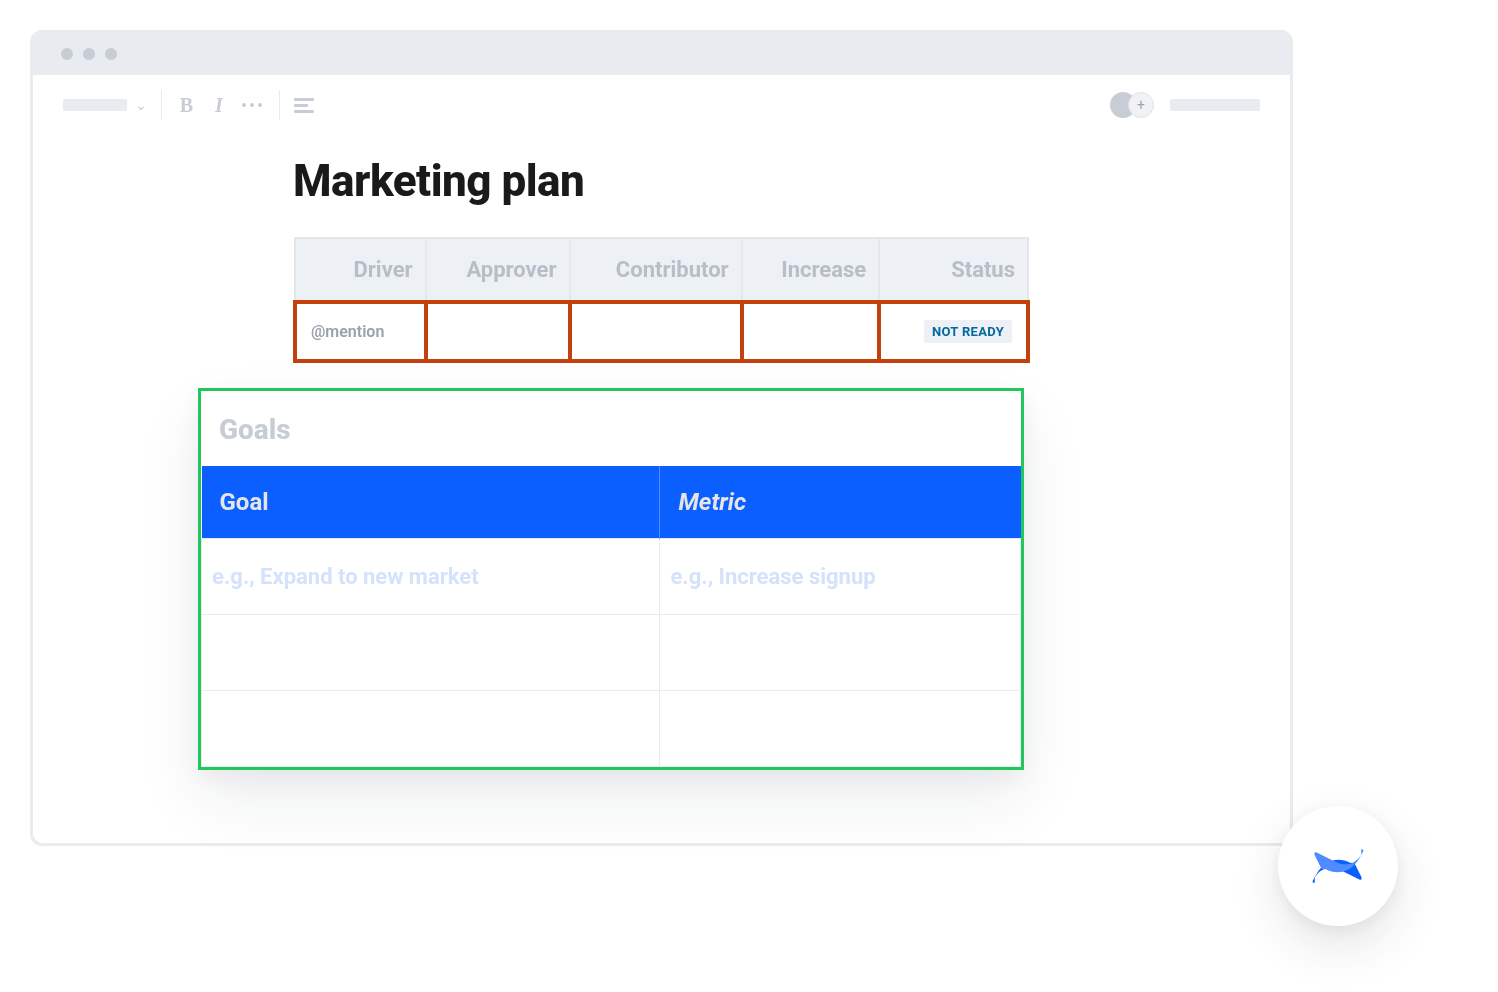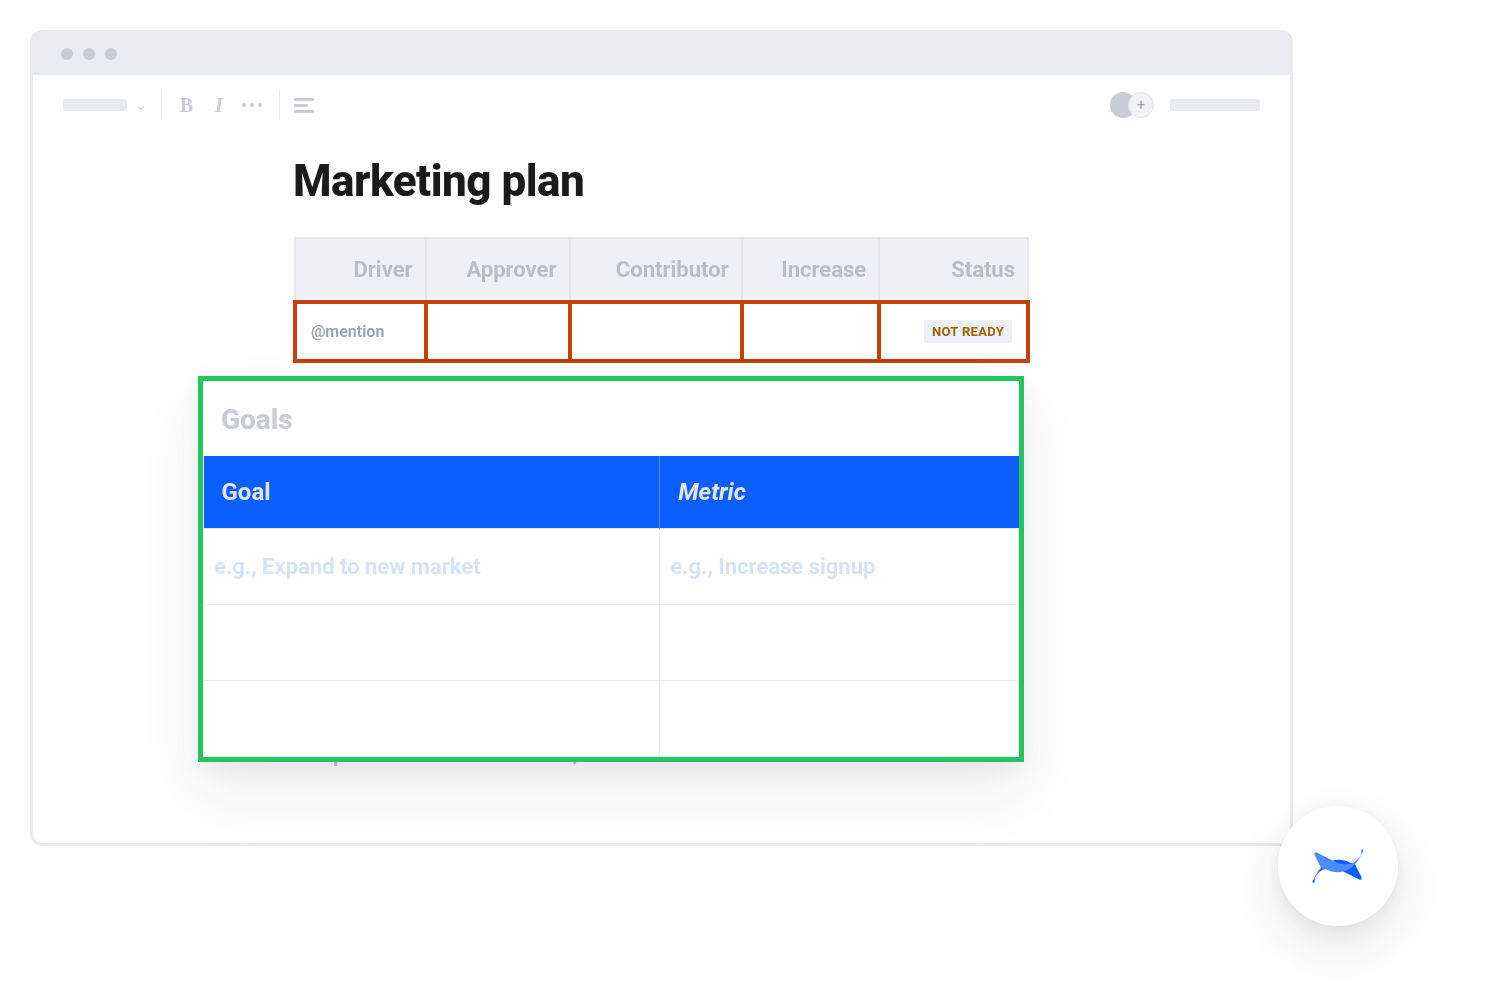--- a/index.html
+++ b/index.html
@@ -164,7 +164,7 @@
     .status-badge {
       display: inline-block;
       background: #edf0f4;
-      color: #a16207;
+      color: #0369a1;
       font-size: 13px;
       font-weight: 700;
       padding: 4px 8px;

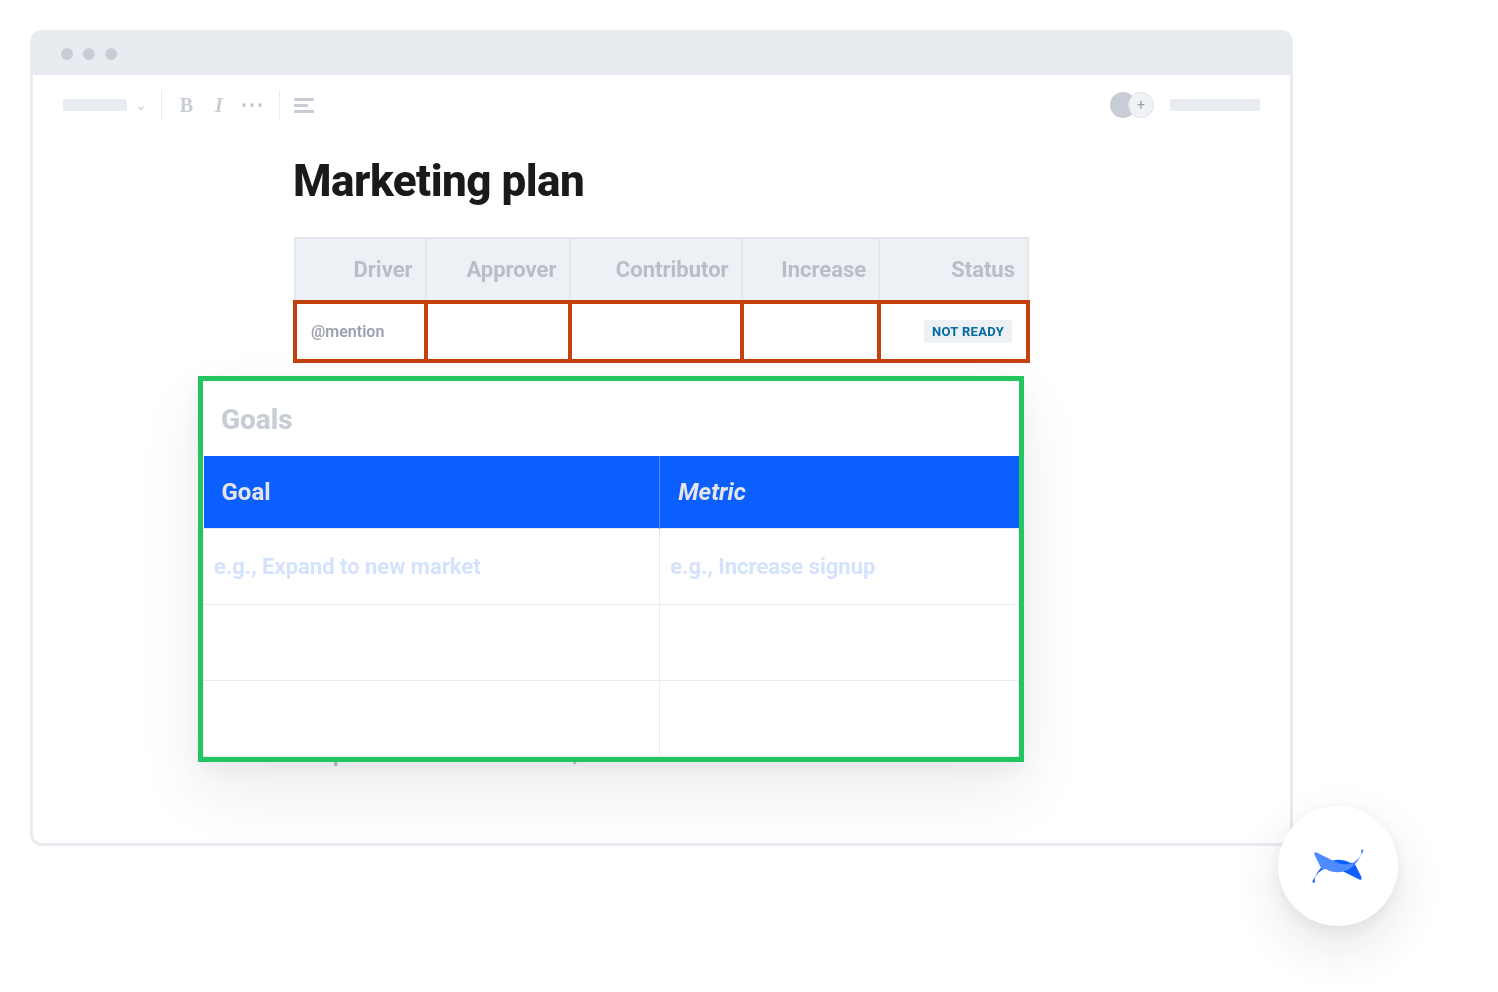--- a/index.html
+++ b/index.html
@@ -181,11 +181,11 @@
     }
     .goals-panel {
       position: absolute;
-      top: 376px;
+      top: 388px;
       left: 198px;
       width: 826px;
       background: #fff;
-      border: 5px solid #22c55e;
+      border: 3px solid #22c55e;
       box-shadow: 0 30px 60px rgba(30,40,60,0.08), 0 8px 20px rgba(30,40,60,0.05);
       padding: 22px 0 0 0;
     }

